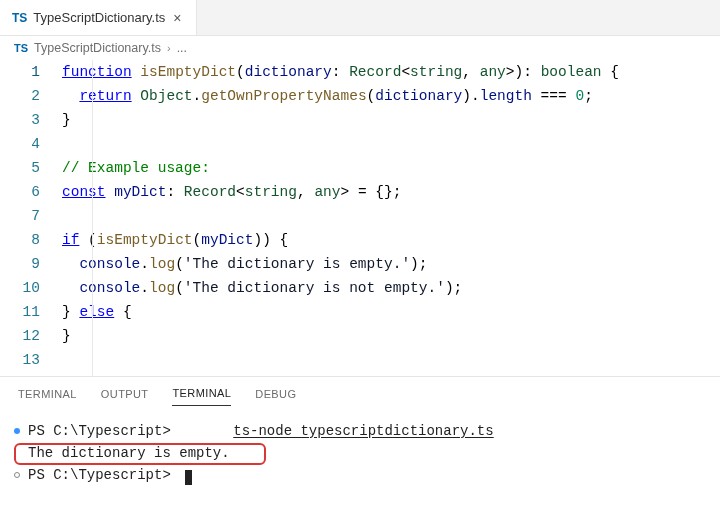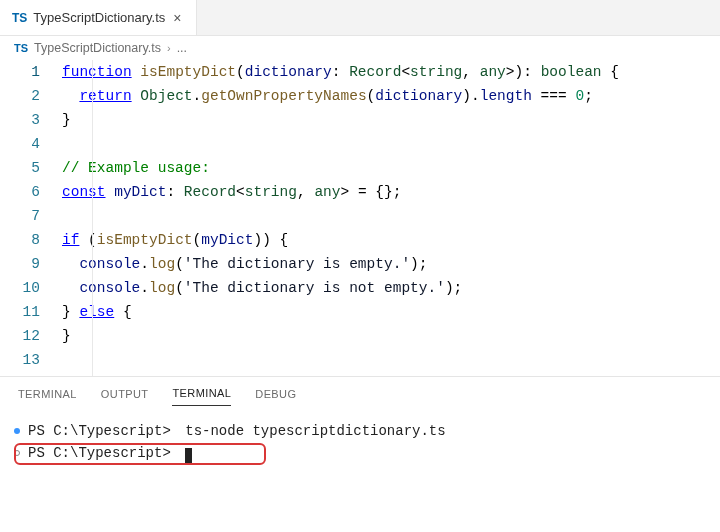--- a/index.html
+++ b/index.html
@@ -81,7 +81,7 @@
   .dot { width:6px; height:6px; border-radius:50%; display:inline-block; flex:none; margin-right:2px;}
   .dot.blue { background:#3794ff; }
   .dot.hollow { border:1px solid #888; background:transparent; }
-  .underlined { text-underline-offset: 2px; color:#222; }
+  .underlined { text-decoration: underline; text-underline-offset: 2px; color:#222;margin-left:48px; }
   .callout {
     position: absolute; border: 2px solid #d93636; border-radius: 6px;
     left: 14px; top: 33px; width: 252px; height: 22px;

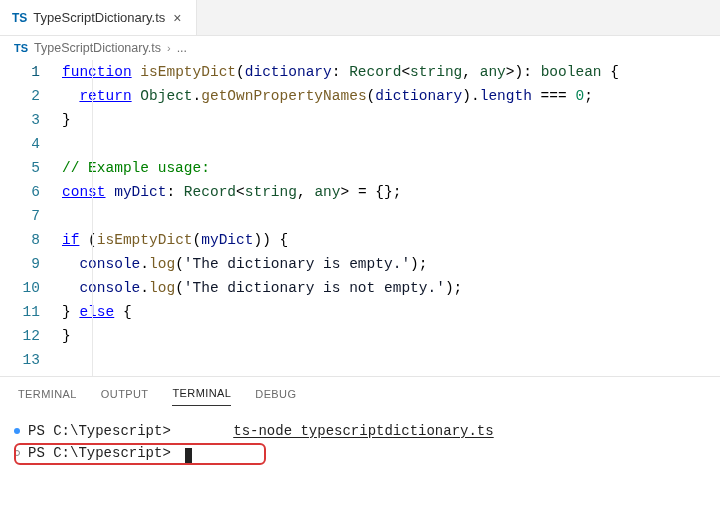--- a/index.html
+++ b/index.html
@@ -154,6 +154,10 @@
     <span>PS C:\Typescript&gt; </span><span class="underlined">ts-node typescriptdictionary.ts</span>
   </div>
   <div class="term-line">
+    <span style="width:8px;display:inline-block"></span>
+    <span>The dictionary is empty.</span>
+  </div>
+  <div class="term-line">
     <span class="dot hollow"></span>
     <span>PS C:\Typescript&gt; </span><span class="cursor-block"></span>
   </div>

